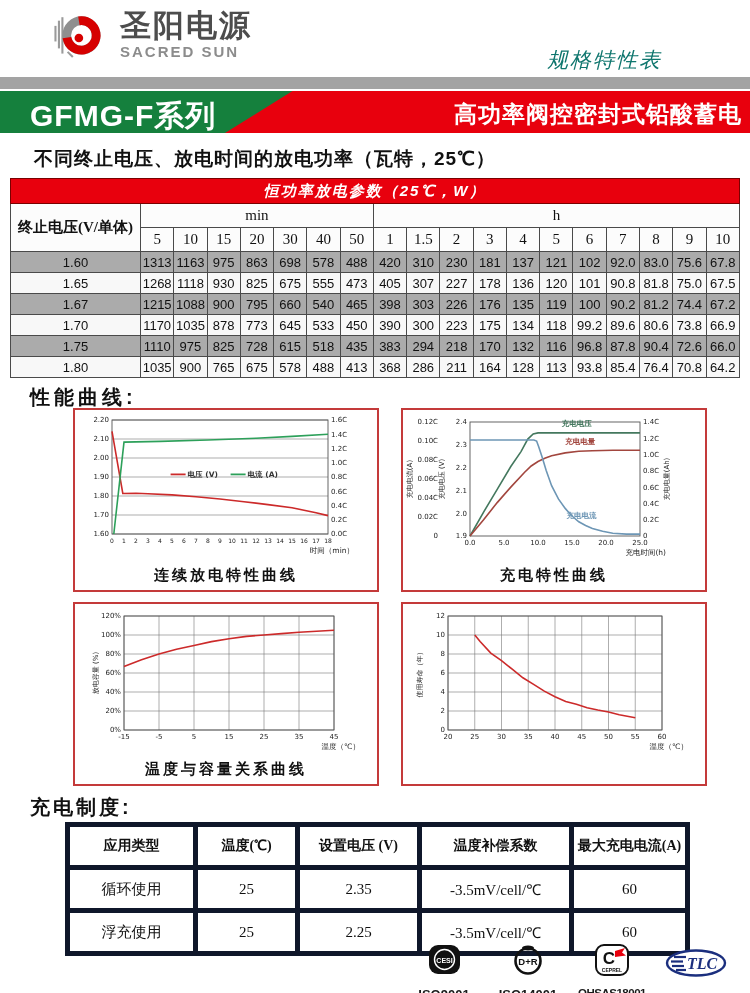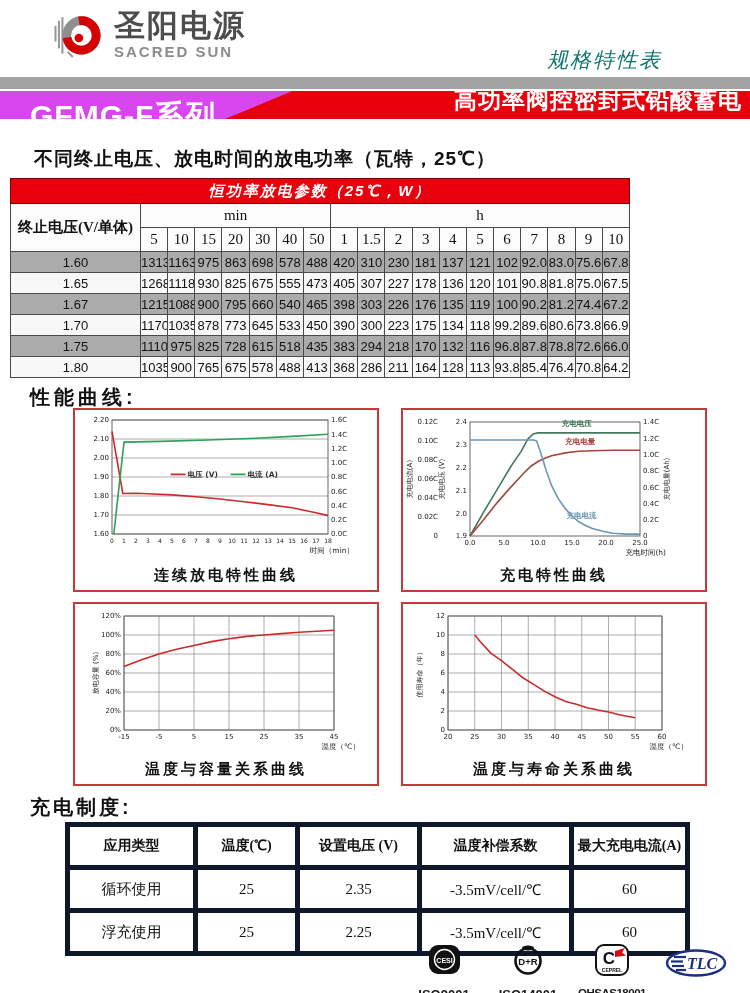--- a/index.html
+++ b/index.html
@@ -5,7 +5,7 @@
   html,body{margin:0;padding:0;}
   body{width:750px;height:993px;position:relative;background:#fff;font-family:"Liberation Sans",sans-serif;overflow:hidden;color:#111;}
   
-  .logo{position:absolute;left:52px;top:10px;display:flex;align-items:flex-start;gap:10px;}
+  .logo{position:absolute;left:52px;top:10px;display:flex;align-items:flex-start;gap:16px;}
   .logo-text{display:flex;flex-direction:column;line-height:1;}
   .logo-cn{font-size:31px;font-weight:bold;color:#4d4d4d;letter-spacing:2px;}
   .logo-en{font-size:15px;font-weight:bold;color:#8c8c8c;letter-spacing:2px;margin-top:3px;}

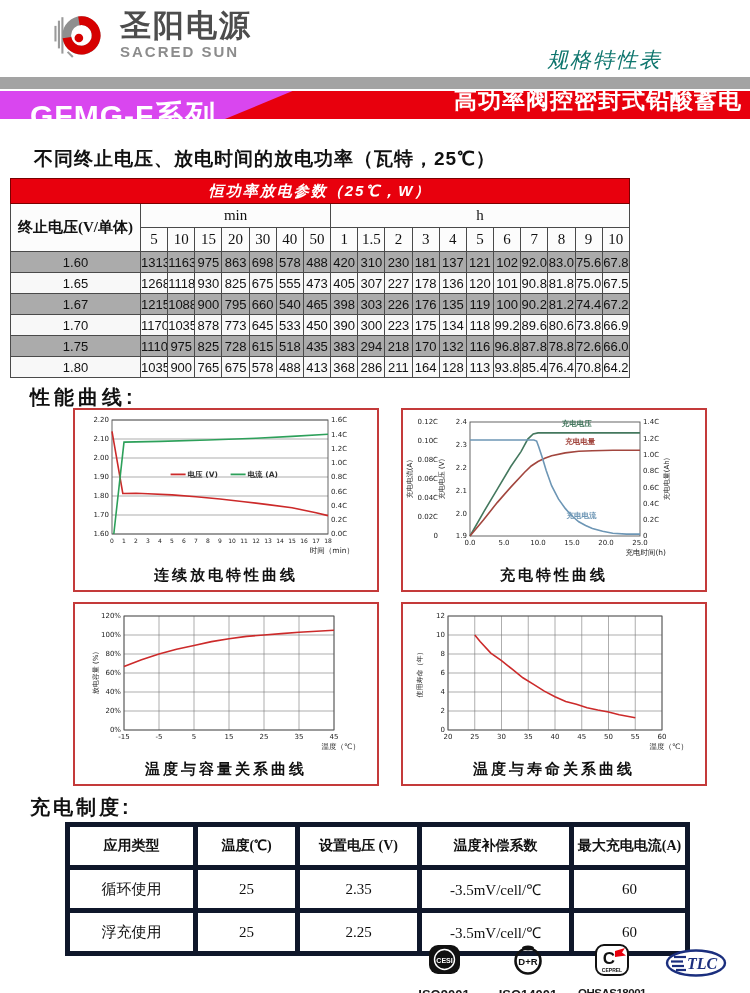--- a/index.html
+++ b/index.html
@@ -11,7 +11,7 @@
   .logo-en{font-size:15px;font-weight:bold;color:#8c8c8c;letter-spacing:2px;margin-top:3px;}
   .doc-type{position:absolute;top:46px;right:88px;font-size:21px;color:#0f766e;letter-spacing:2px;font-style:italic;}
   .gray-bar{position:absolute;top:77px;left:0;width:750px;height:12px;background:#a3a3a3;}
-  .banner{position:absolute;top:91px;left:0;width:750px;height:28px;background:#d946ef;overflow:hidden;}
+  .banner{position:absolute;top:91px;left:0;width:750px;height:42px;background:#15803d;overflow:hidden;}
   .banner-red{position:absolute;inset:0;background:#e8000d;clip-path:polygon(39% 0,100% 0,100% 100%,30% 100%);}
   .series-name{position:absolute;left:30px;top:5px;font-size:30px;font-weight:bold;color:#fff;letter-spacing:1px;}
   .product-type{position:absolute;right:8px;bottom:3px;font-size:23px;font-weight:bold;color:#fff;letter-spacing:1px;}

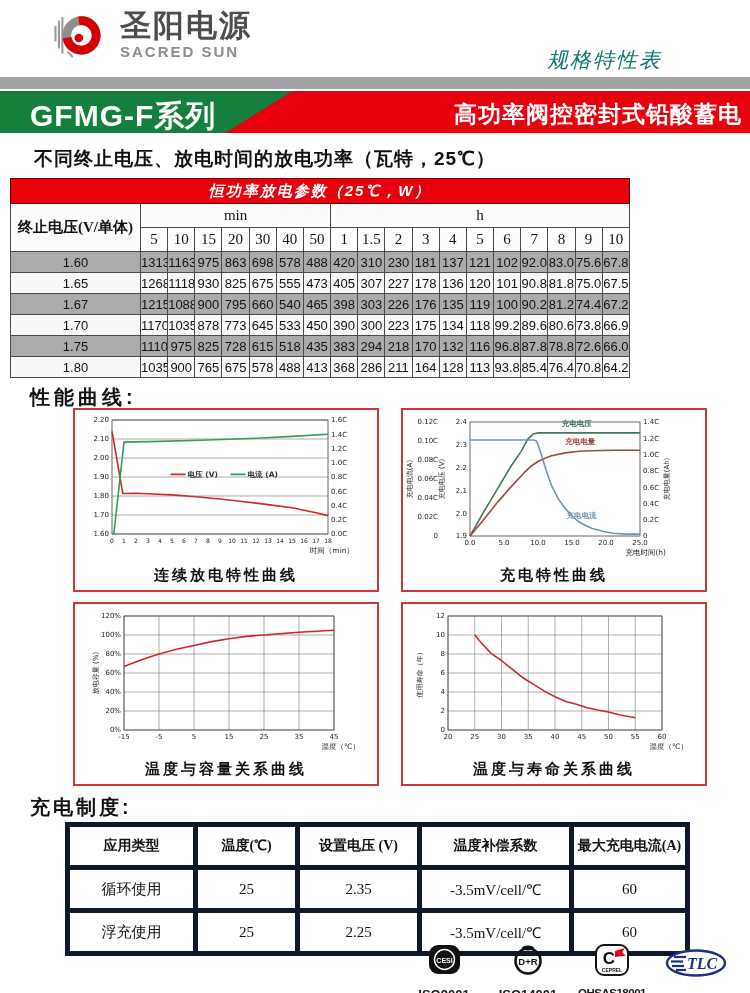--- a/index.html
+++ b/index.html
@@ -20,7 +20,7 @@
   .curves-heading{position:absolute;left:30px;top:384px;font-size:20px;font-weight:bold;letter-spacing:4px;}
   .charging-heading{position:absolute;left:30px;top:794px;font-size:20px;font-weight:bold;letter-spacing:3px;}
   
-  .ptable{position:absolute;top:178px;left:10px;width:620px;border-collapse:collapse;table-layout:fixed;font-size:13px;}
+  .ptable{position:absolute;top:178px;left:10px;width:730px;border-collapse:collapse;table-layout:fixed;font-size:13px;}
   .ptable td{border:1px solid #4a4a4a;text-align:center;padding:0;height:20px;overflow:hidden;}
   .ptable .band{background:#e8000d;color:#fff;font-weight:bold;font-style:italic;font-size:15px;height:24px;letter-spacing:2px;border-color:#7a0000;}
   .ptable .hdr td{background:#fcfcfc;font-family:"Liberation Serif",serif;font-size:15px;height:23px;}

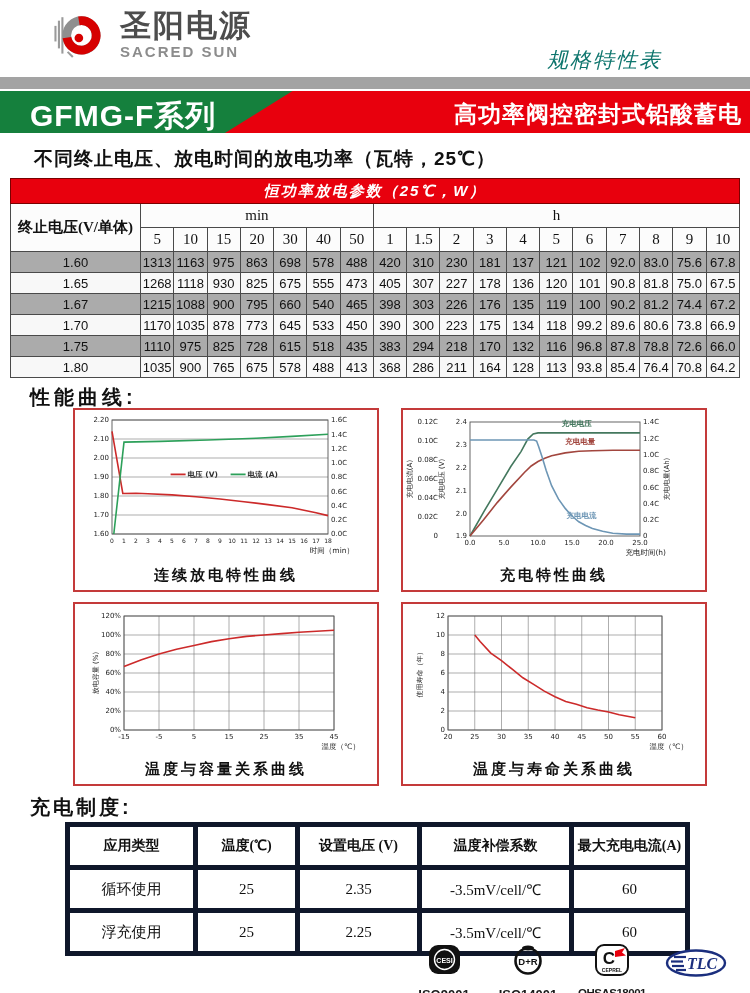--- a/index.html
+++ b/index.html
@@ -225,7 +225,7 @@
         <td>116</td>
         <td>96.8</td>
         <td>87.8</td>
-        <td>78.8</td>
+        <td>90.4</td>
         <td>72.6</td>
         <td>66.0</td>
       </tr>

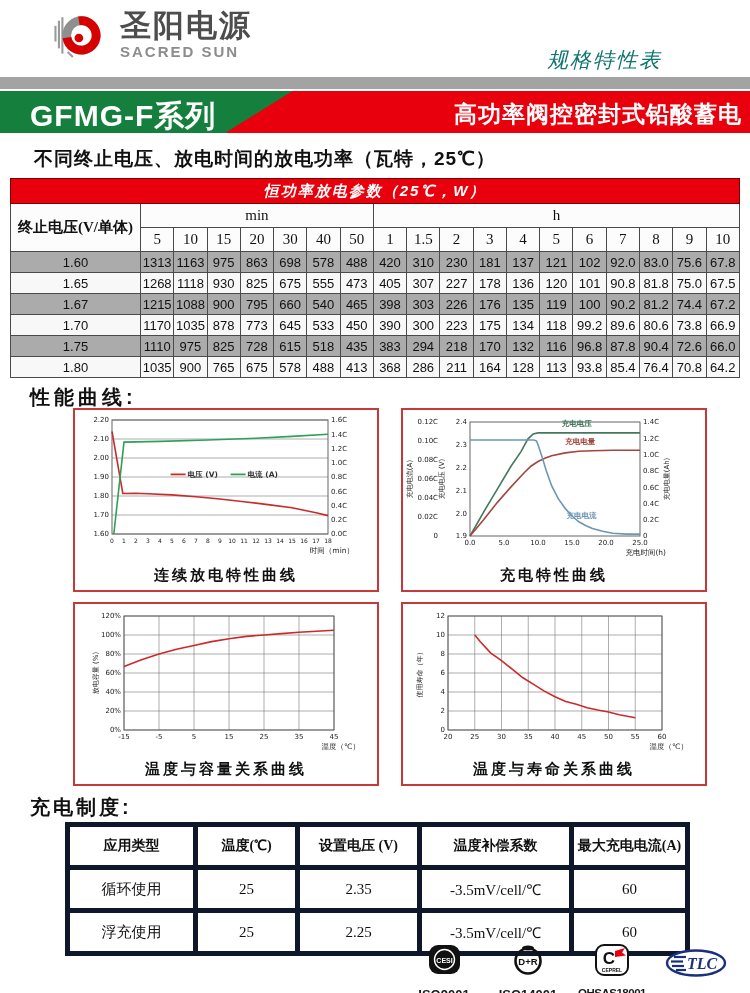--- a/index.html
+++ b/index.html
@@ -432,7 +432,6 @@
           <text x="284" y="141" text-anchor="end" font-size="7.5" fill="#222">温度（℃）</text>
           <polyline points="70.8,27.0 76.1,33.6 86.8,45.1 97.5,52.7 108.2,61.2 118.9,69.8 129.6,76.4 140.3,83.1 151.0,88.8 161.7,93.5 172.4,96.3 183.1,99.7 193.8,102.0 204.5,104.0 215.2,106.8 231.3,109.7" fill="none" stroke="#cc2a2a" stroke-width="1.6"></polyline>
         </svg>
-      <div class="chart-title">温度与寿命关系曲线</div>
     </div>
   </div>
 </div>

